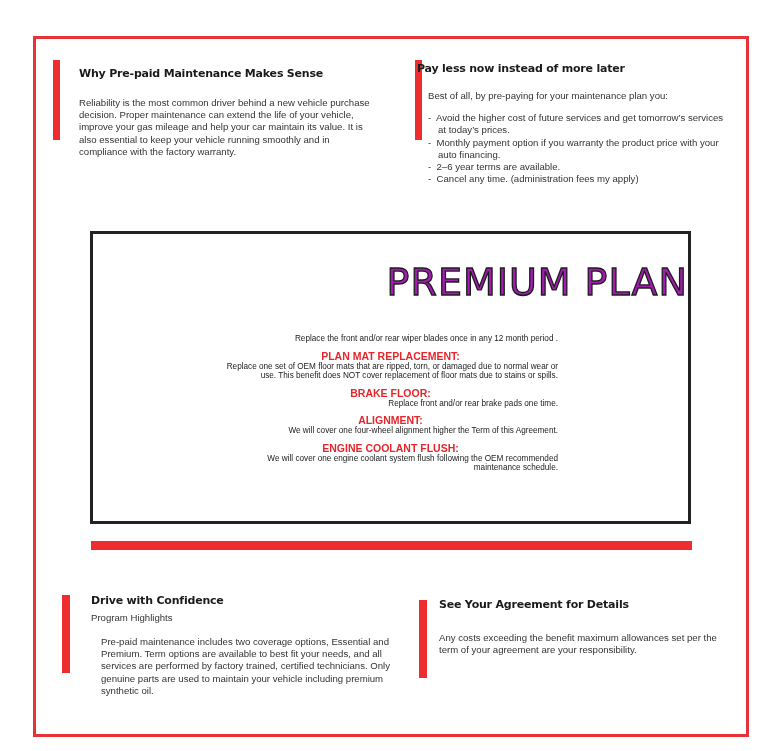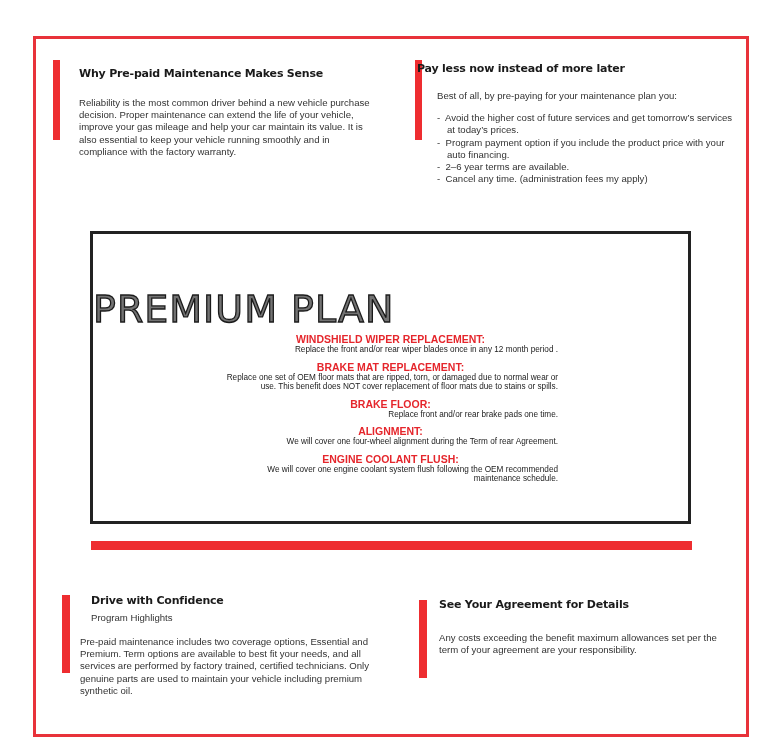--- a/index.html
+++ b/index.html
@@ -43,7 +43,7 @@
 <div>
   <div class="accent" style="left:415px;top:60px;width:7px;height:80px;"></div>
   <div class="title" style="left:417px;top:62px;">Pay less now instead of more later</div>
-  <div class="body" style="left:437px;top:90px;width:300px;">
+  <div class="body" style="left:428px;top:90px;width:300px;">
     <p style="margin-bottom:10px;">Best of all, by pre-paying for your maintenance plan you:</p>
     <ul class="dash">
       <li>Avoid the higher cost of future services and get tomorrow’s services at today’s prices.</li>

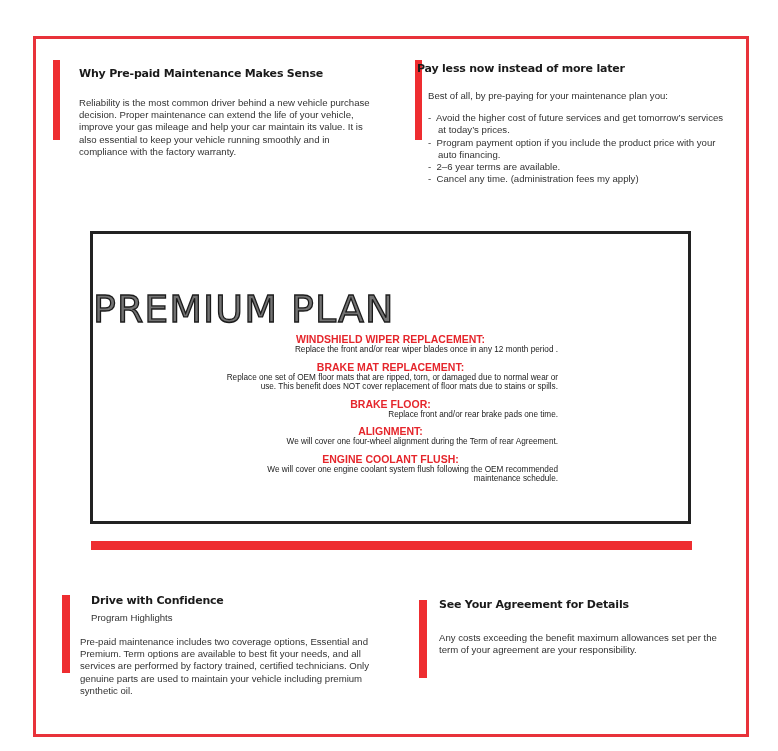--- a/index.html
+++ b/index.html
@@ -47,7 +47,7 @@
     <p style="margin-bottom:10px;">Best of all, by pre-paying for your maintenance plan you:</p>
     <ul class="dash">
       <li>Avoid the higher cost of future services and get tomorrow’s services at today’s prices.</li>
-      <li>Program payment option if you include the product price with your auto financing.</li>
+      <li>Monthly payment option if you warranty the product price with your auto financing.</li>
       <li>2–6 year terms are available.</li>
       <li>Cancel any time.  (administration fees my apply)</li>
     </ul>

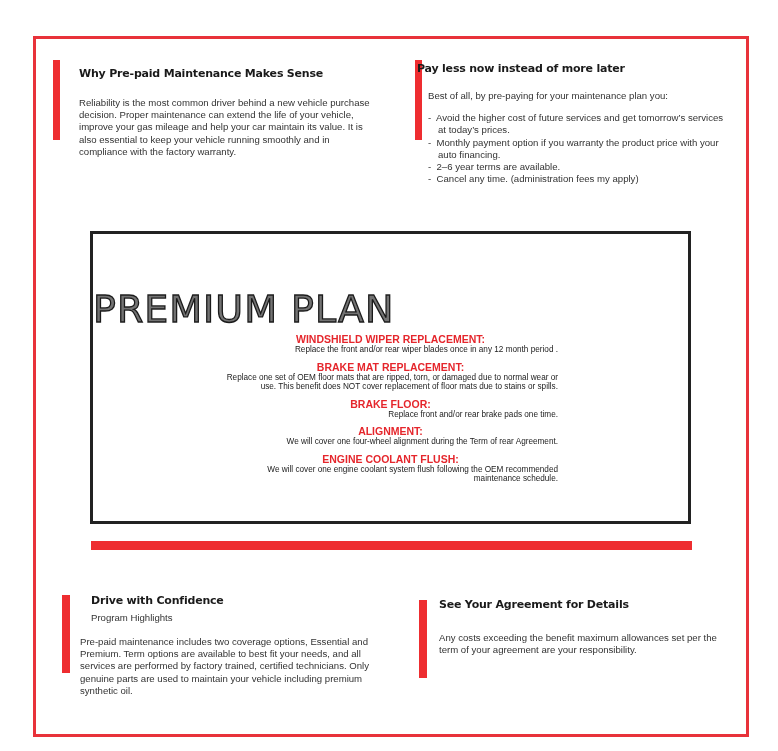--- a/index.html
+++ b/index.html
@@ -18,9 +18,9 @@
   ul.dash li::before { content:"-  "; white-space:pre; }
   .plan-box { position:absolute; left:90px; top:231px; width:595px; height:287px;
               border:3px solid #222; background:#fff; }
-  .plan-title { position:absolute; left:0; right:0; top:26px; text-align:left;
+  .plan-title { position:absolute; left:0; right:0; top:26px; text-align:right;
                 font-family:"DejaVu Sans", sans-serif; font-size:38px; letter-spacing:1px;
-                color:#737373; -webkit-text-stroke:1.3px #1a1a1a; font-weight:normal;margin-top:27px; }
+                color:#a21caf; -webkit-text-stroke:1.3px #1a1a1a; font-weight:normal; }
   .benefits { position:absolute; left:130px; right:130px; top:100px; text-align:center; }
   .benefit { margin-bottom:7px; }
   .benefit-name { color:#e5262c; font-weight:bold; font-size:10.5px; line-height:11px; }

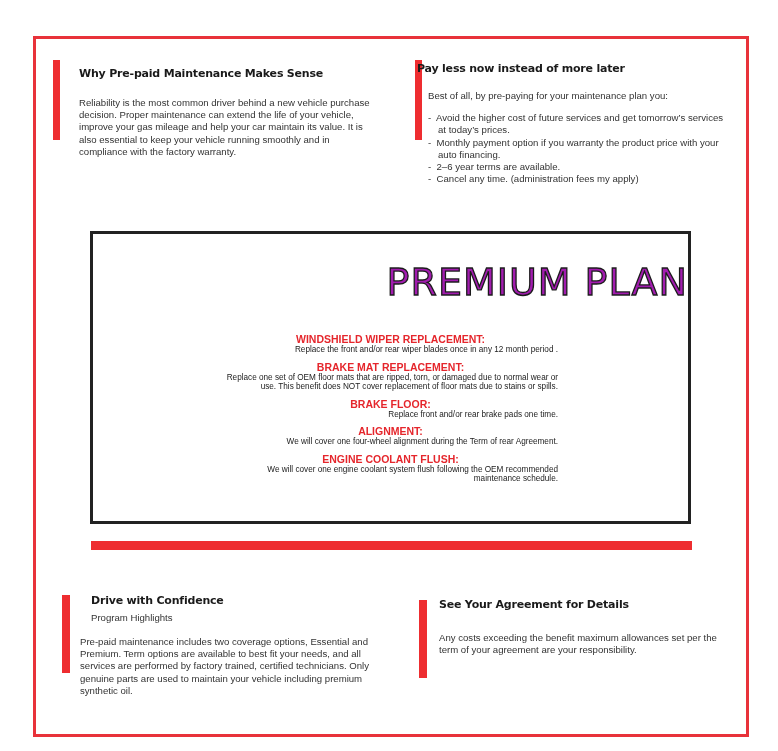--- a/index.html
+++ b/index.html
@@ -58,7 +58,6 @@
   <div class="plan-title">PREMIUM PLAN</div>
   <div class="benefits">
     <div class="benefit">
-      <div class="benefit-name">WINDSHIELD WIPER REPLACEMENT:</div>
       <div class="benefit-desc">Replace the front and/or rear wiper blades once in any 12 month period .</div>
     </div>
     <div class="benefit">

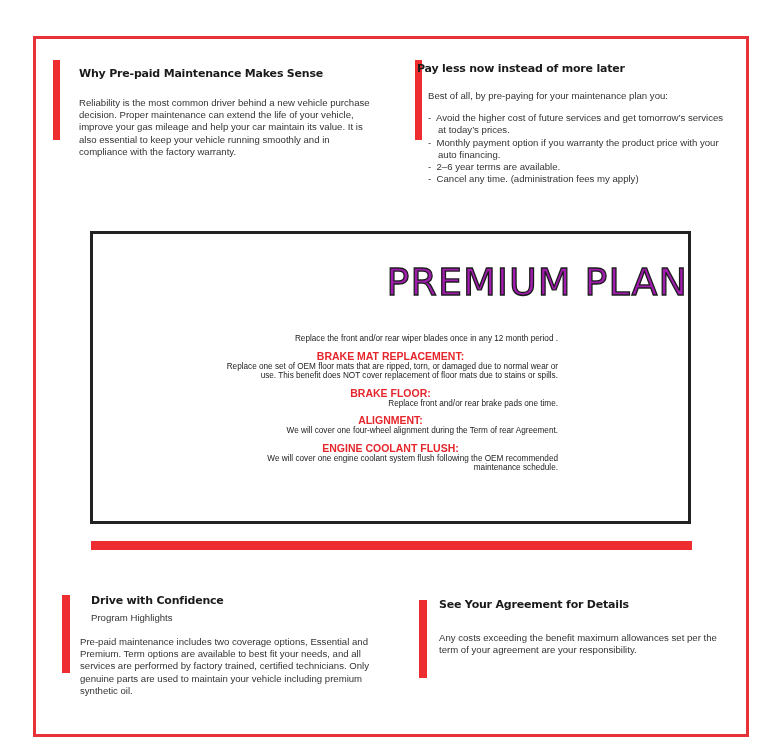--- a/index.html
+++ b/index.html
@@ -61,7 +61,7 @@
       <div class="benefit-desc">Replace the front and/or rear wiper blades once in any 12 month period .</div>
     </div>
     <div class="benefit">
-      <div class="benefit-name">BRAKE MAT REPLACEMENT:</div>
+      <div class="benefit-name">PLAN MAT REPLACEMENT:</div>
       <div class="benefit-desc">Replace one set of OEM floor mats that are ripped, torn, or damaged due to normal wear or use. This benefit does NOT cover replacement of floor mats due to stains or spills.</div>
     </div>
     <div class="benefit">

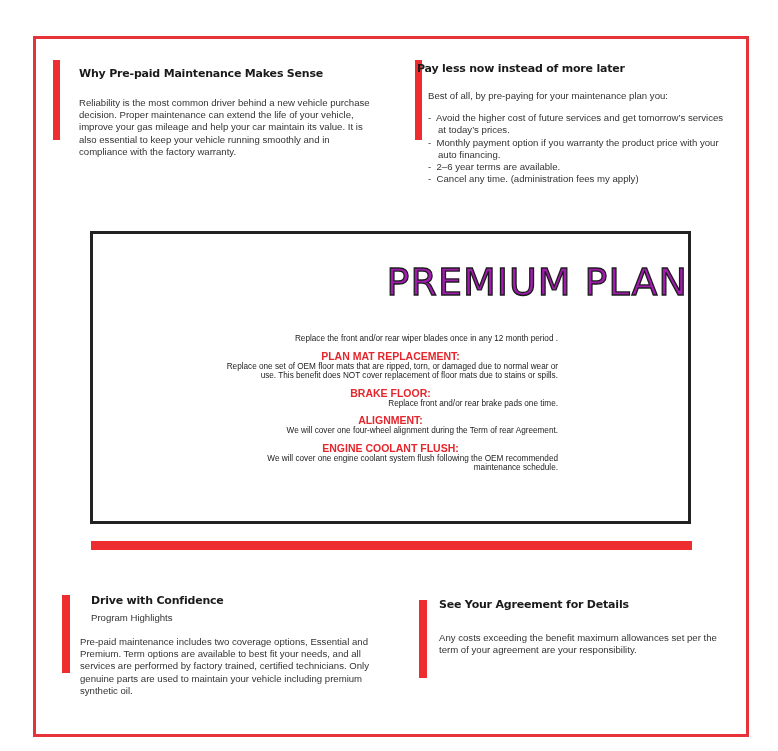--- a/index.html
+++ b/index.html
@@ -70,7 +70,7 @@
     </div>
     <div class="benefit">
       <div class="benefit-name">ALIGNMENT:</div>
-      <div class="benefit-desc">We will cover one four-wheel alignment during the Term of rear Agreement.</div>
+      <div class="benefit-desc">We will cover one four-wheel alignment higher the Term of this Agreement.</div>
     </div>
     <div class="benefit">
       <div class="benefit-name">ENGINE COOLANT FLUSH:</div>

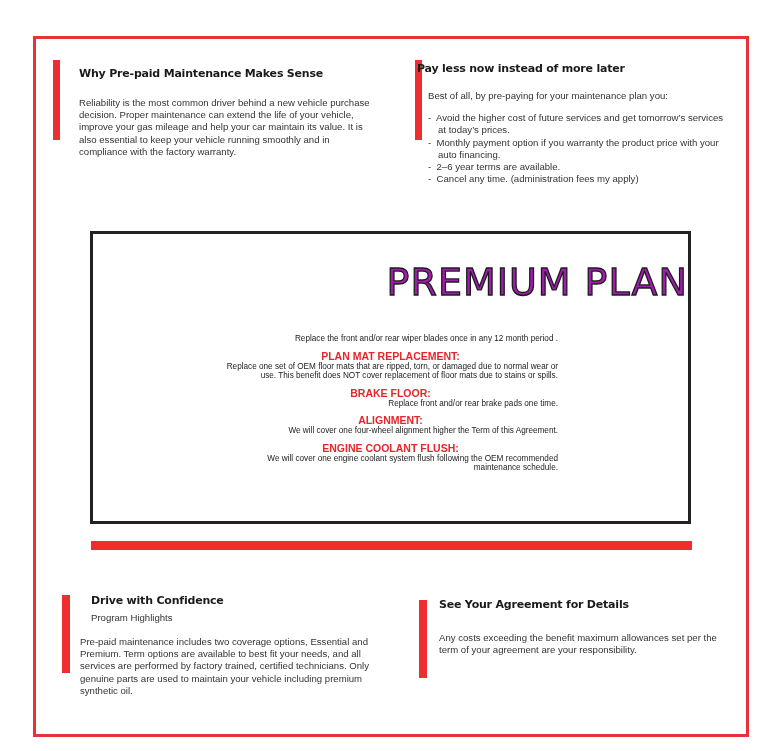--- a/index.html
+++ b/index.html
@@ -85,7 +85,7 @@
   <div class="accent" style="left:62px;top:595px;width:8px;height:78px;"></div>
   <div class="title" style="left:91px;top:594px;">Drive with Confidence</div>
   <div class="sub" style="left:91px;top:612px;">Program Highlights</div>
-  <div class="body" style="left:80px;top:636px;width:300px;">
+  <div class="body" style="left:101px;top:636px;width:300px;">
     <p>Pre-paid maintenance includes two coverage options, Essential and Premium.  Term options are available to best fit your needs, and all services are performed by factory trained, certified technicians.  Only genuine parts are used to maintain your vehicle including premium synthetic oil.</p>
   </div>
 </div>

